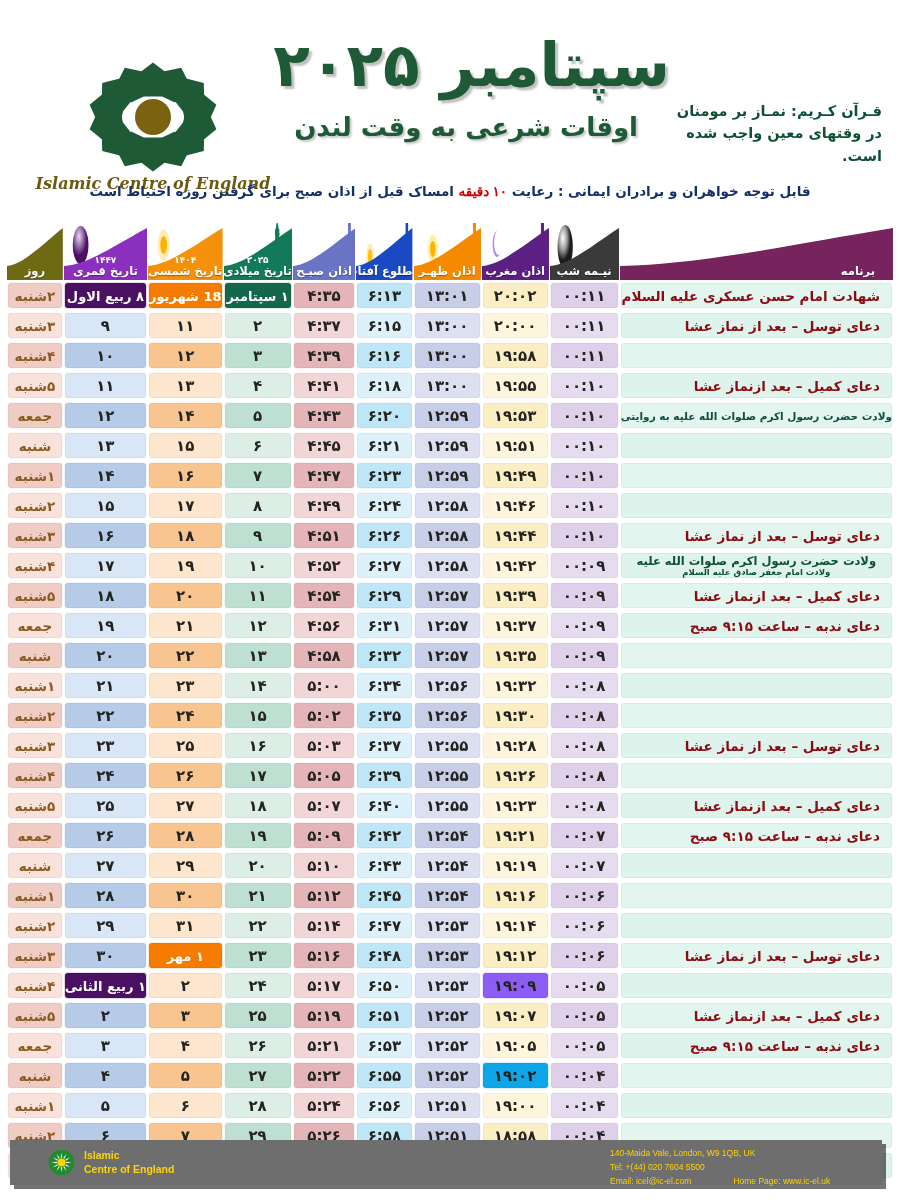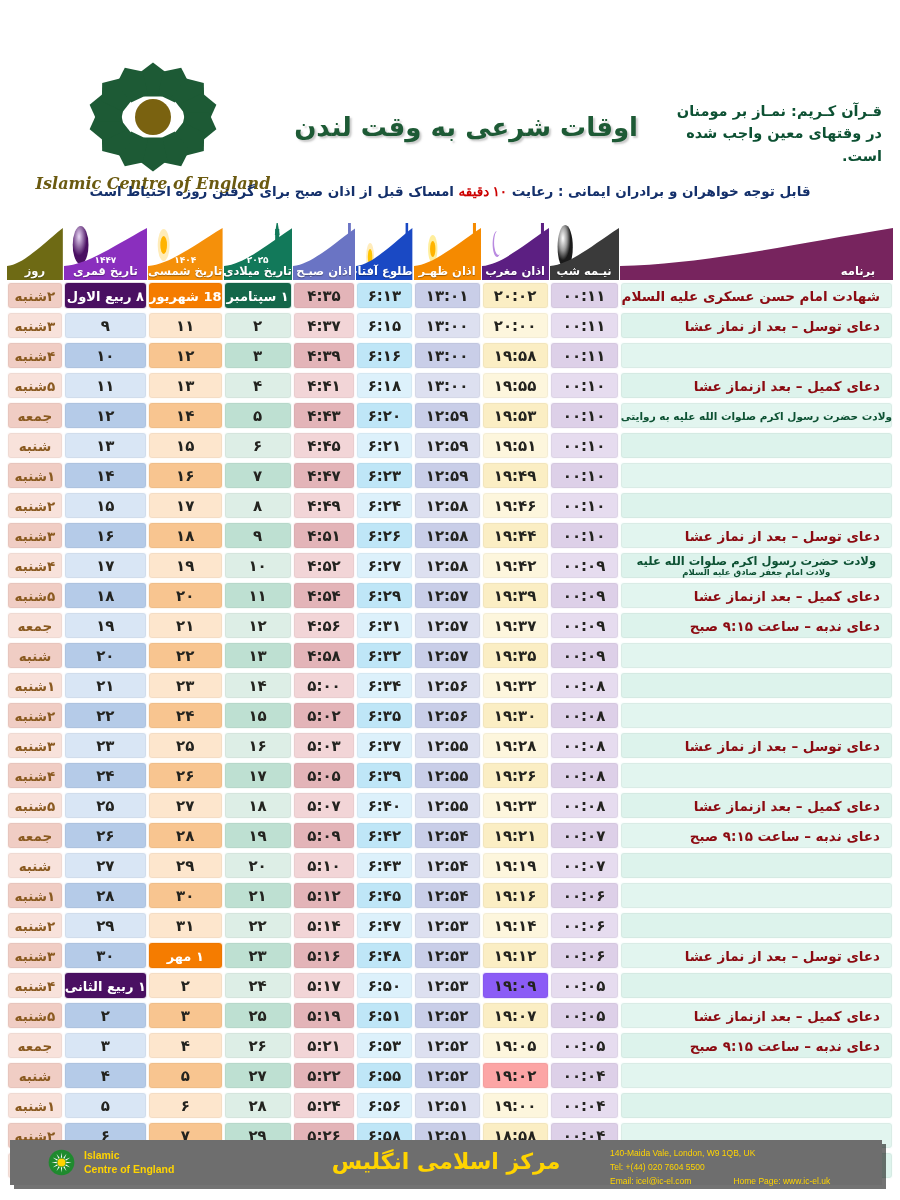--- a/index.html
+++ b/index.html
@@ -165,6 +165,7 @@
       <div class="logo-caption">Islamic Centre of England</div>
     </div>
 
+    <div class="title-main">سپتامبر ۲۰۲۵</div>
     <div class="title-sub">اوقات شرعی به وقت لندن</div>
     <div class="quran-verse">قـرآن کـریم: نمـاز بر مومنان در وقتهای معین واجب شده است.</div>
 

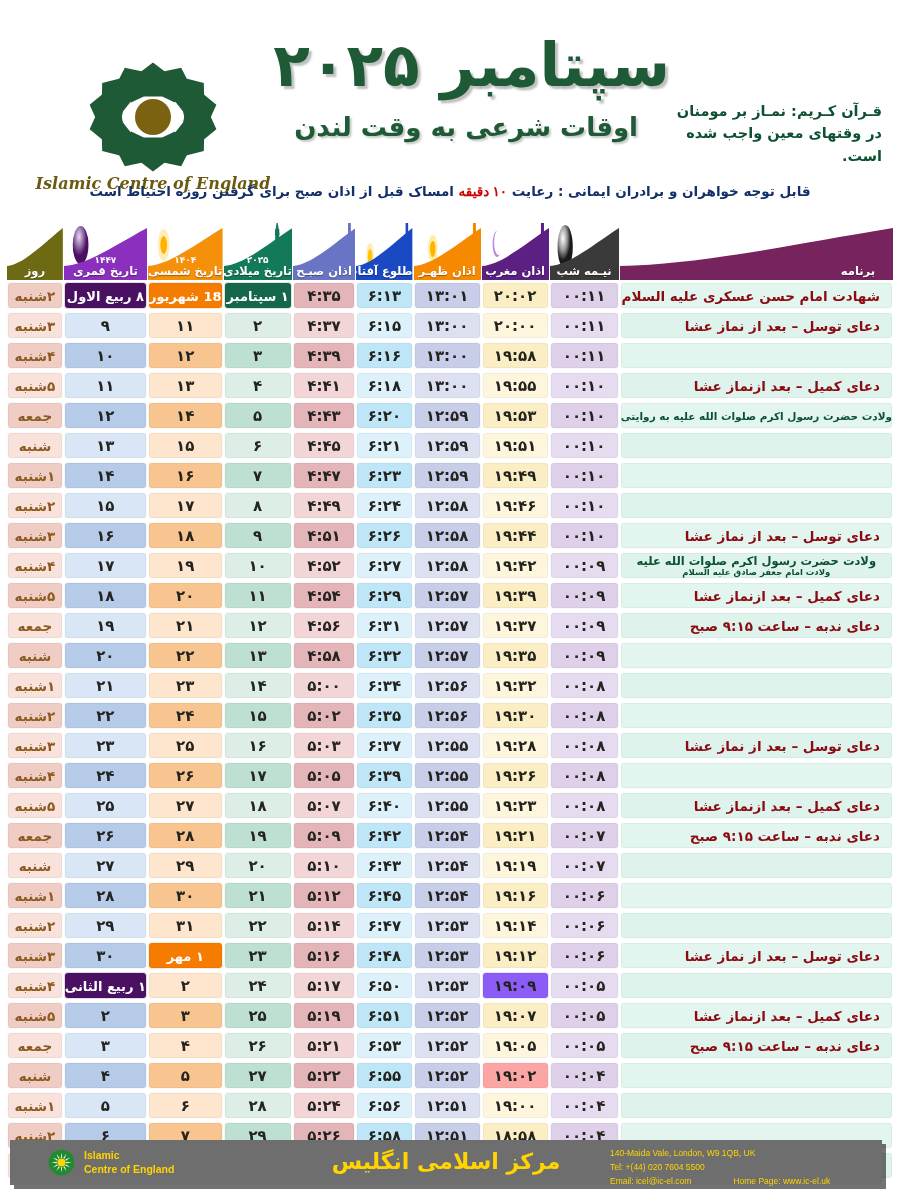--- a/index.html
+++ b/index.html
@@ -1210,7 +1210,7 @@
               <div class="cell" style="background: rgb(221, 208, 232);">۰۰:۰۴</div>
             </td>
             <td>
-              <div class="cell" style="background: #fca5a5;">۱۹:۰۲</div>
+              <div class="cell" style="background: #0ea5e9;">۱۹:۰۲</div>
             </td>
             <td>
               <div class="cell" style="background: rgb(201, 206, 232);">۱۲:۵۲</div>

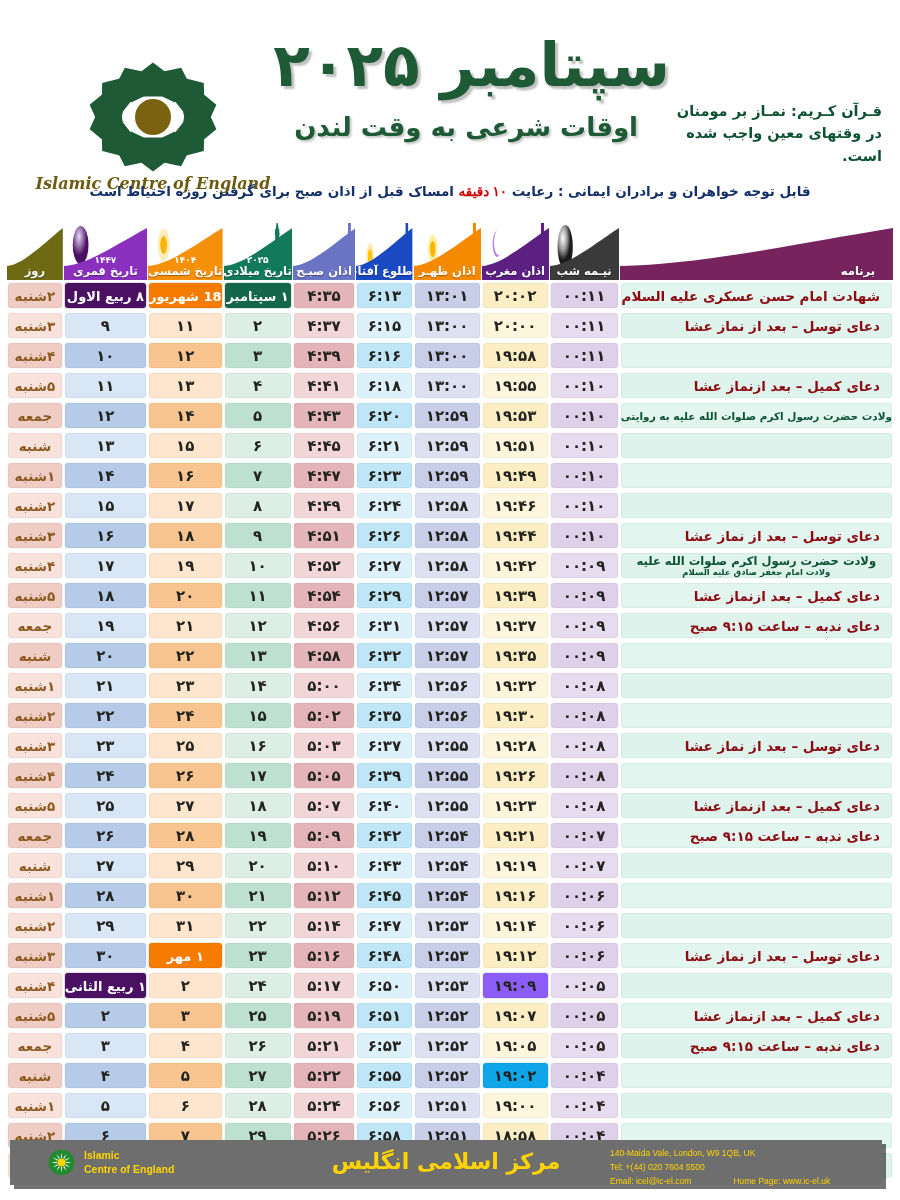--- a/index.html
+++ b/index.html
@@ -1357,7 +1357,6 @@
       <div>Islamic</div>
       <div>Centre of England</div>
     </div>
-    <div class="f-arabic">مرکز اسلامی انگلیس</div>
     <div class="f-contact">
       <span>140-Maida Vale, London, W9 1QB, UK</span><br>
       <span>Tel: +(44)  020  7604  5500</span><br>

